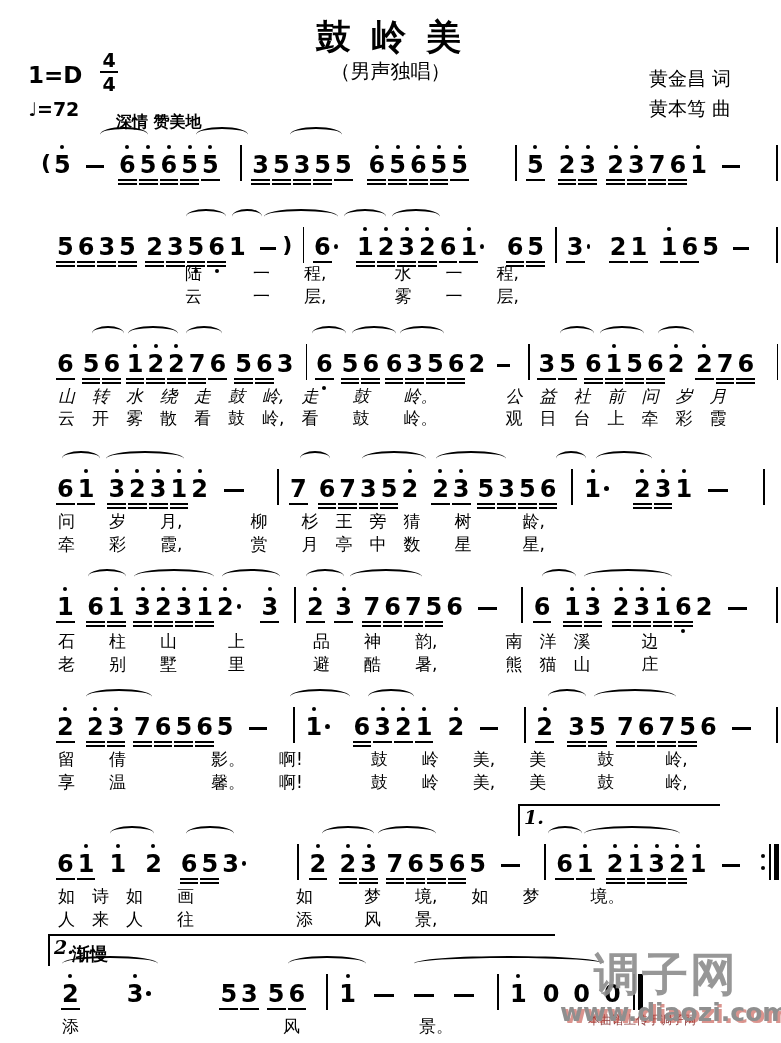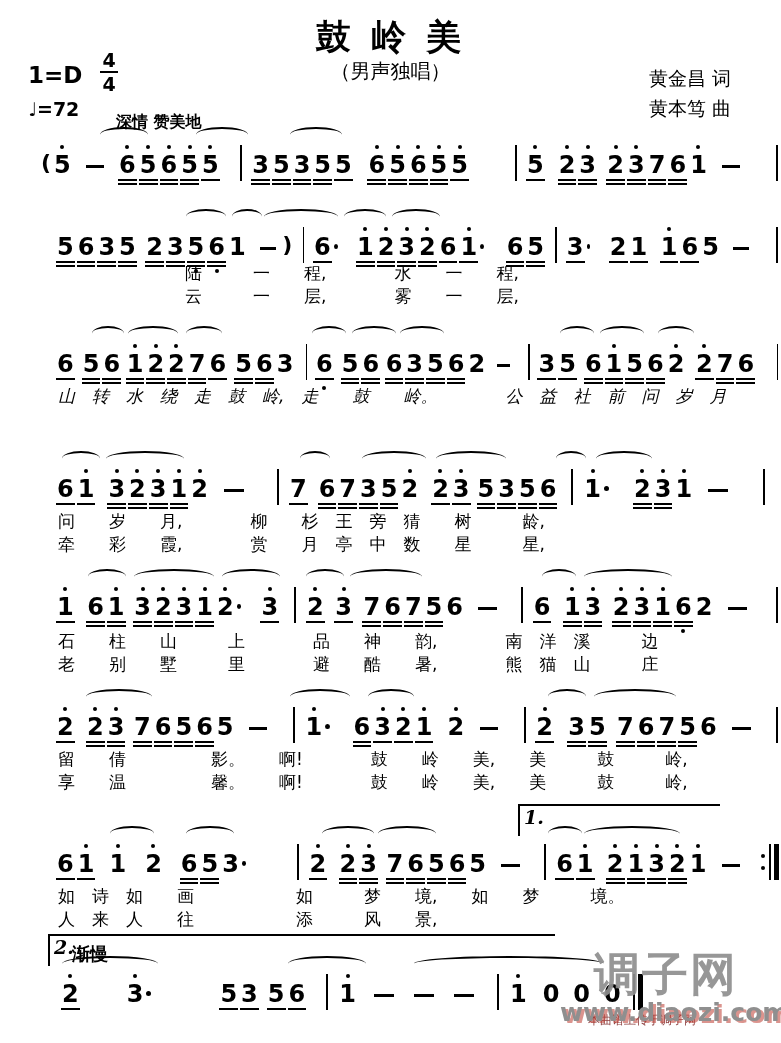--- a/index.html
+++ b/index.html
@@ -227,6 +227,7 @@
         <div class="slur" style="left: 600px; width: 44px; top: -16px;"></div>
         <div class="slur" style="left: 658px; width: 36px; top: -16px;"></div>
         <div class="lyr" style="left: 58px; top: 43px; font-style: italic;">山　转　水　绕　走　鼓　岭,　走　　鼓　　岭。　　　　公　益　社　前　问　岁　月</div>
+        <div class="lyr" style="left: 58px; top: 65px;">云　开　雾　散　看　鼓　岭,　看　　鼓　　岭。　　　　观　日　台　上　牵　彩　霞</div>
       </div>
       <div class="system" style="top: 467px; height: 92px;">
         <div class="notesrow" style="padding-left: 55px;">

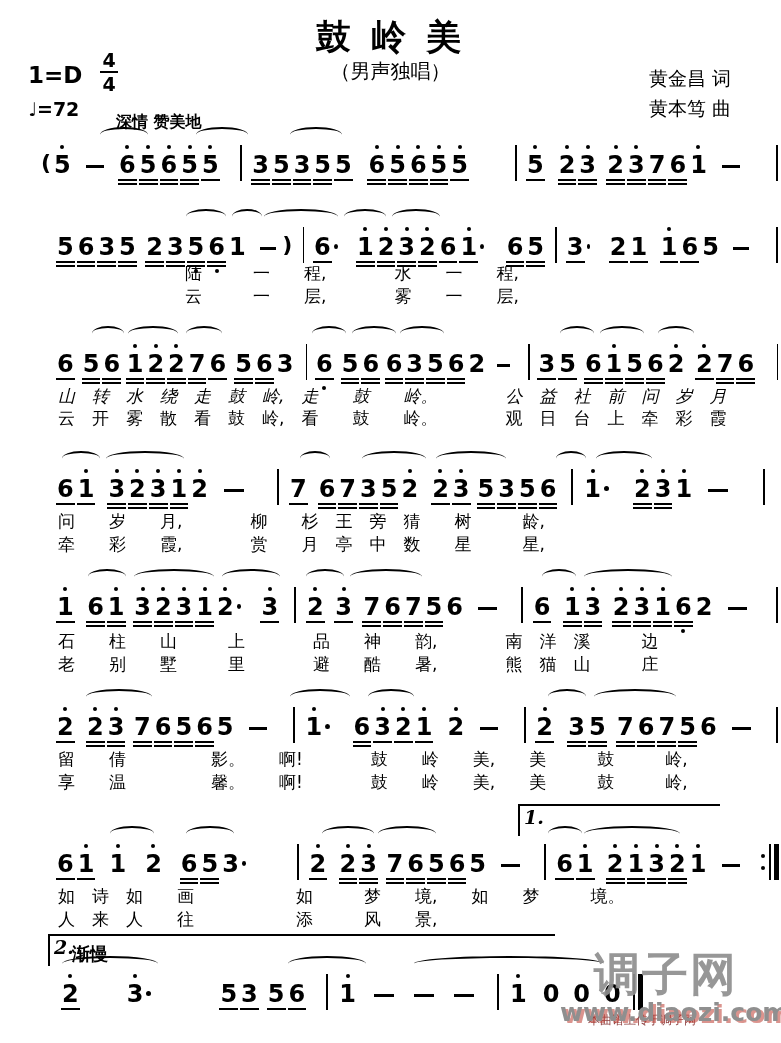--- a/index.html
+++ b/index.html
@@ -502,6 +502,7 @@
           <span>2.</span>
         </div>
         <div class="rall" style="left: 72px; top: -30px;">渐慢</div>
+        <div class="lyr" style="left: 62px; top: 43px;">添　　　　　　　　　　　　风　　　　　　　景。</div>
       </div>
     </div>
 

